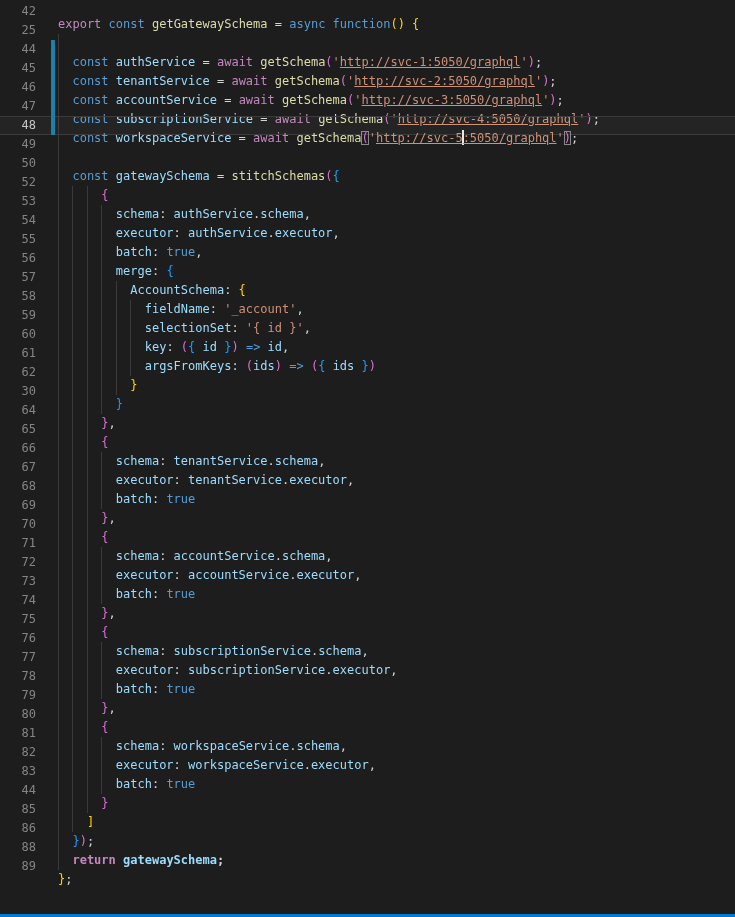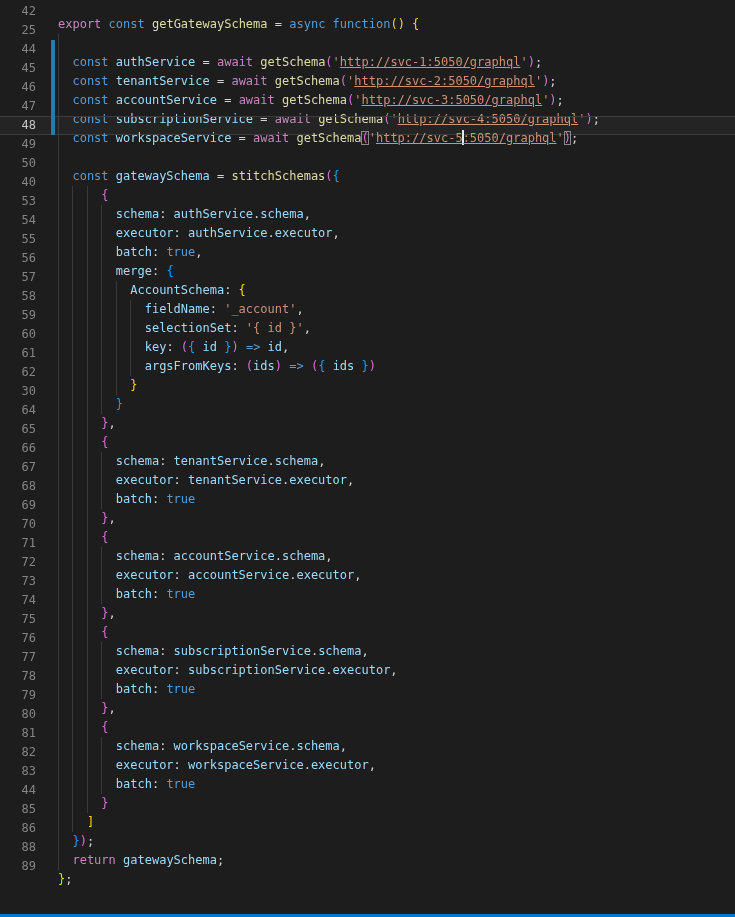--- a/index.html
+++ b/index.html
@@ -55,7 +55,7 @@
       <div class="row current"><span class="lnum">48</span><span class="modbar"></span><span class="code"><span class="guide" style="left: 0px;"></span><span class="tokens" style="padding-left: 14.4494px;"><span class="k2">const</span><span class="pu"> </span><span class="vr">workspaceService</span><span class="pu"> = </span><span class="k1">await</span><span class="pu"> </span><span class="fn">getSchema</span><span class="b2 mb">(</span><span class="st">'</span><span class="ur">http://svc-5</span><span class="cur"></span><span class="ur">:5050/graphql</span><span class="st">'</span><span class="b2 mb">)</span><span class="pu">;</span></span></span></div>
       <div class="row"><span class="lnum">49</span><span class="code"><span class="guide" style="left: 0px;"></span><span class="tokens" style="padding-left: 14.4494px;"></span></span></div>
       <div class="row"><span class="lnum">50</span><span class="code"><span class="guide" style="left: 0px;"></span><span class="tokens" style="padding-left: 14.4494px;"><span class="k2">const</span><span class="pu"> </span><span class="vr">gatewaySchema</span><span class="pu"> = </span><span class="fn">stitchSchemas</span><span class="b2">(</span><span class="b3">{</span></span></span></div>
-      <div class="row"><span class="lnum">40</span><span class="code"><span class="guide" style="left: 0px;"></span><span class="guide" style="left: 14.4494px;"></span><span class="guide" style="left: 28.8988px;"></span><span class="tokens" style="padding-left: 43.3482px;"><span class="b2">{</span></span></span></div>
+      <div class="row"><span class="lnum">52</span><span class="code"><span class="guide" style="left: 0px;"></span><span class="guide" style="left: 14.4494px;"></span><span class="guide" style="left: 28.8988px;"></span><span class="tokens" style="padding-left: 43.3482px;"><span class="b2">{</span></span></span></div>
       <div class="row"><span class="lnum">53</span><span class="code"><span class="guide" style="left: 0px;"></span><span class="guide" style="left: 14.4494px;"></span><span class="guide" style="left: 28.8988px;"></span><span class="guide" style="left: 43.3482px;"></span><span class="tokens" style="padding-left: 57.7976px;"><span class="vr">schema</span><span class="pu">: </span><span class="vr">authService</span><span class="pu">.</span><span class="vr">schema</span><span class="pu">,</span></span></span></div>
       <div class="row"><span class="lnum">54</span><span class="code"><span class="guide" style="left: 0px;"></span><span class="guide" style="left: 14.4494px;"></span><span class="guide" style="left: 28.8988px;"></span><span class="guide" style="left: 43.3482px;"></span><span class="tokens" style="padding-left: 57.7976px;"><span class="vr">executor</span><span class="pu">: </span><span class="vr">authService</span><span class="pu">.</span><span class="vr">executor</span><span class="pu">,</span></span></span></div>
       <div class="row"><span class="lnum">55</span><span class="code"><span class="guide" style="left: 0px;"></span><span class="guide" style="left: 14.4494px;"></span><span class="guide" style="left: 28.8988px;"></span><span class="guide" style="left: 43.3482px;"></span><span class="tokens" style="padding-left: 57.7976px;"><span class="vr">batch</span><span class="pu">: </span><span class="k2">true</span><span class="pu">,</span></span></span></div>

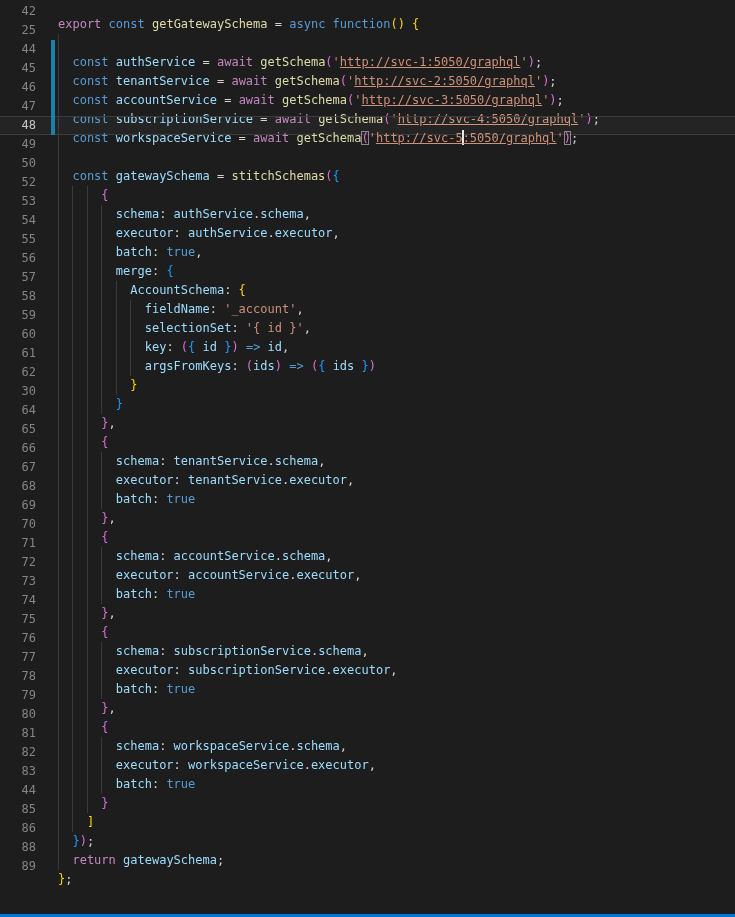--- a/index.html
+++ b/index.html
@@ -90,7 +90,7 @@
       <div class="row"><span class="lnum">44</span><span class="code"><span class="guide" style="left: 0px;"></span><span class="guide" style="left: 14.4494px;"></span><span class="guide" style="left: 28.8988px;"></span><span class="tokens" style="padding-left: 43.3482px;"><span class="b2">}</span></span></span></div>
       <div class="row"><span class="lnum">85</span><span class="code"><span class="guide" style="left: 0px;"></span><span class="guide" style="left: 14.4494px;"></span><span class="tokens" style="padding-left: 28.8988px;"><span class="b1">]</span></span></span></div>
       <div class="row"><span class="lnum">86</span><span class="code"><span class="guide" style="left: 0px;"></span><span class="tokens" style="padding-left: 14.4494px;"><span class="b3">}</span><span class="b2">)</span><span class="pu">;</span></span></span></div>
-      <div class="row"><span class="lnum">88</span><span class="code"><span class="guide" style="left: 0px;"></span><span class="tokens" style="padding-left: 14.4494px;"><span class="k1">return</span><span class="pu"> </span><span class="vr">gatewaySchema</span><span class="pu">;</span></span></span></div>
+      <div class="row"><span class="lnum">88</span><span class="code"><span class="guide" style="left: 0px;"></span><span class="tokens" style="padding-left: 14.4494px; font-weight: bold;"><span class="k1">return</span><span class="pu"> </span><span class="vr">gatewaySchema</span><span class="pu">;</span></span></span></div>
       <div class="row"><span class="lnum">89</span><span class="code"><span class="tokens" style="padding-left: 0px;"><span class="b1">}</span><span class="pu">;</span></span></span></div>
     </div>
   <div class="bottombar"></div>

